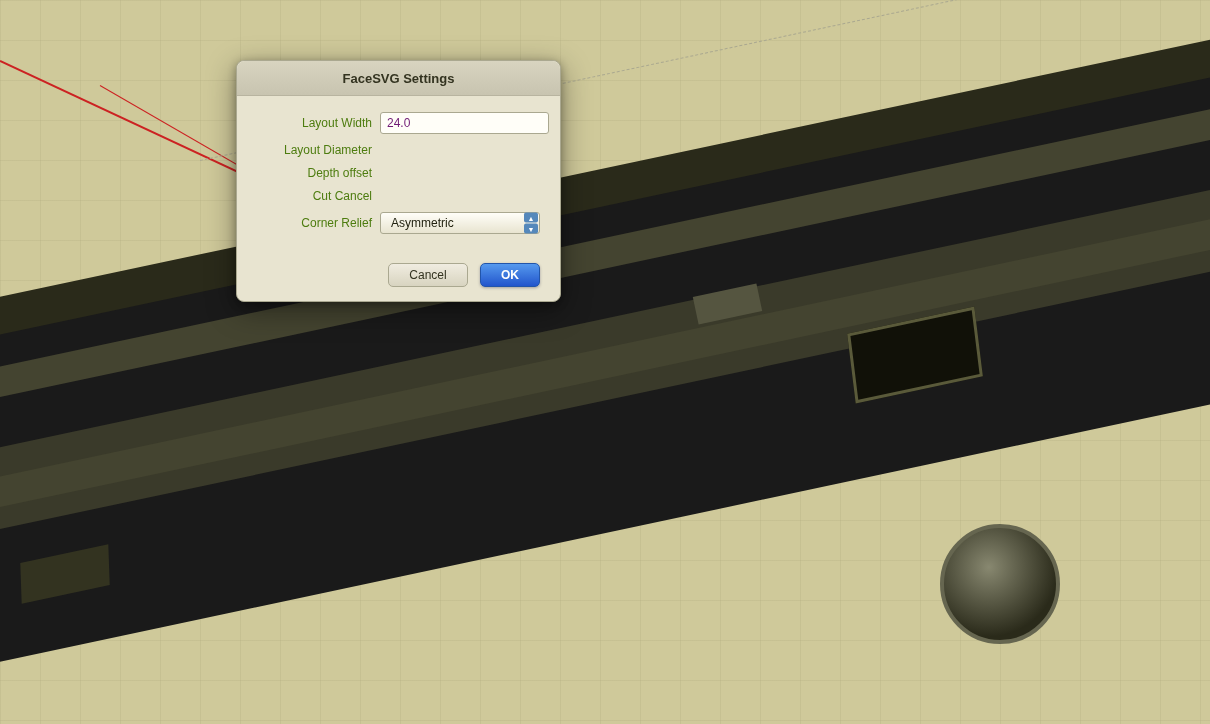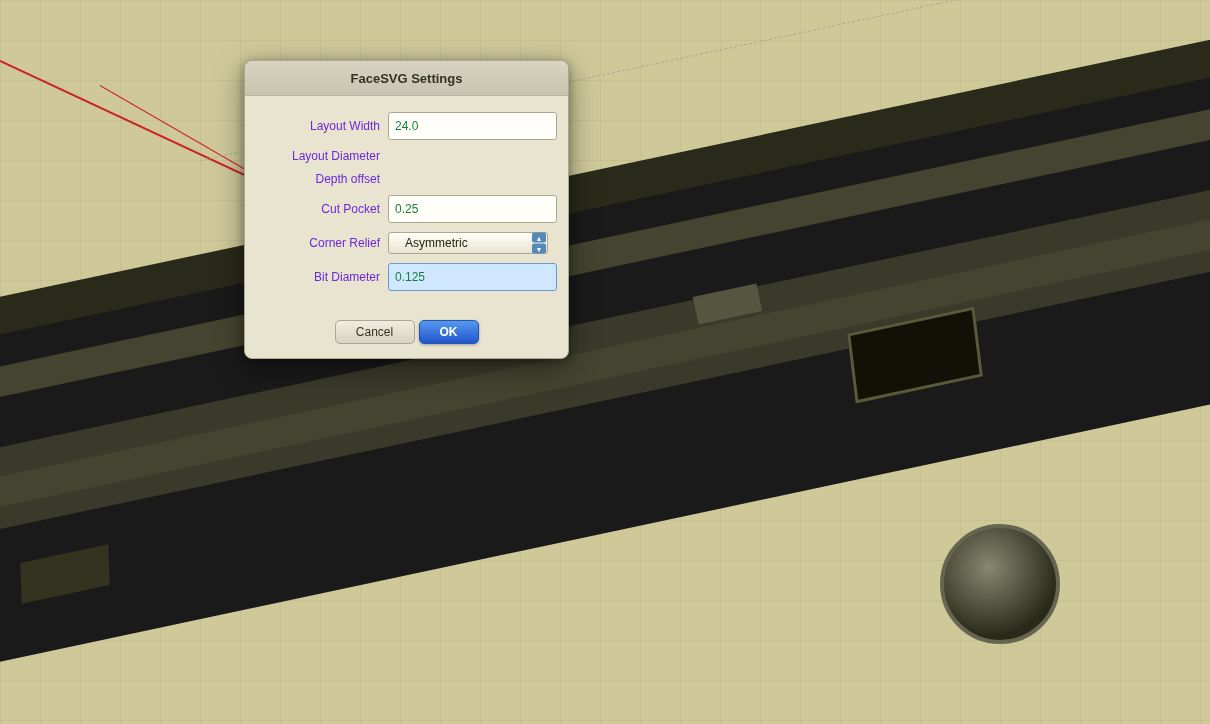--- a/index.html
+++ b/index.html
@@ -190,7 +190,7 @@
     .dialog {
       position: absolute;
       top: 60px;
-      left: 244px;
+      left: 236px;
       width: 325px;
       background: #e8e4d0;
       border: 1px solid #aaa890;

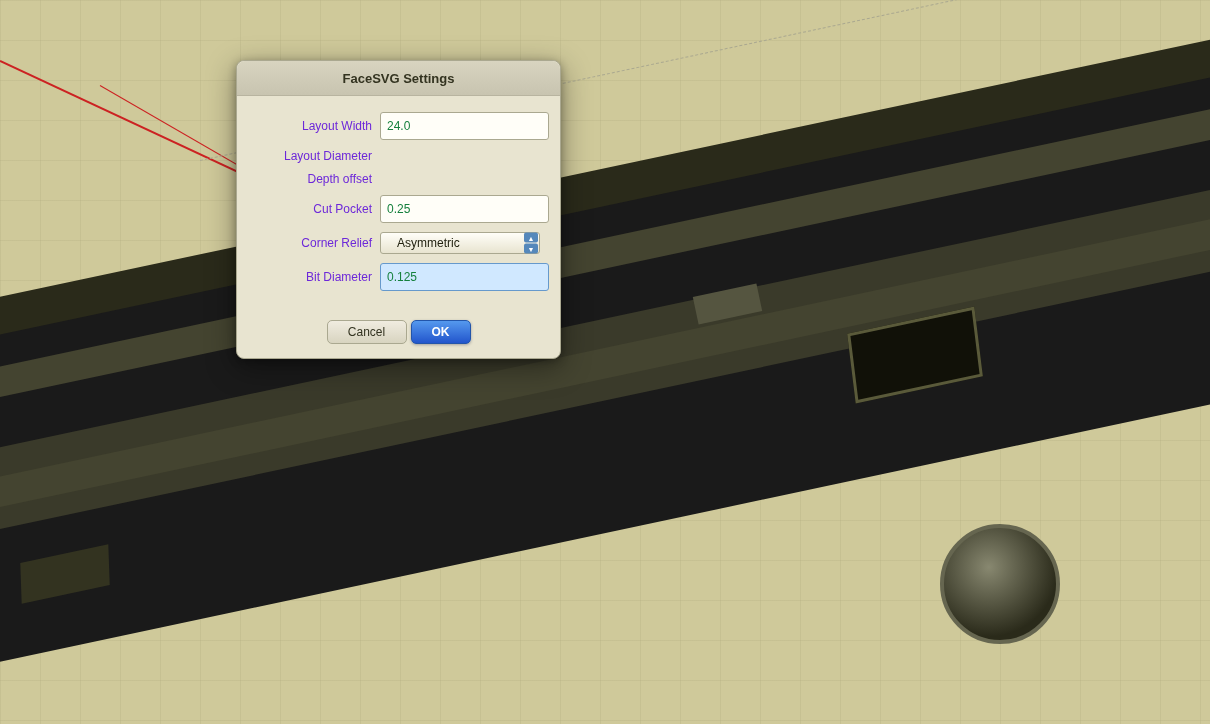--- a/index.html
+++ b/index.html
@@ -226,7 +226,7 @@
 
     .form-label {
       font-size: 12px;
-      color: #6d28d9;
+      color: #4d7c0f;
       text-align: right;
       width: 115px;
       flex-shrink: 0;

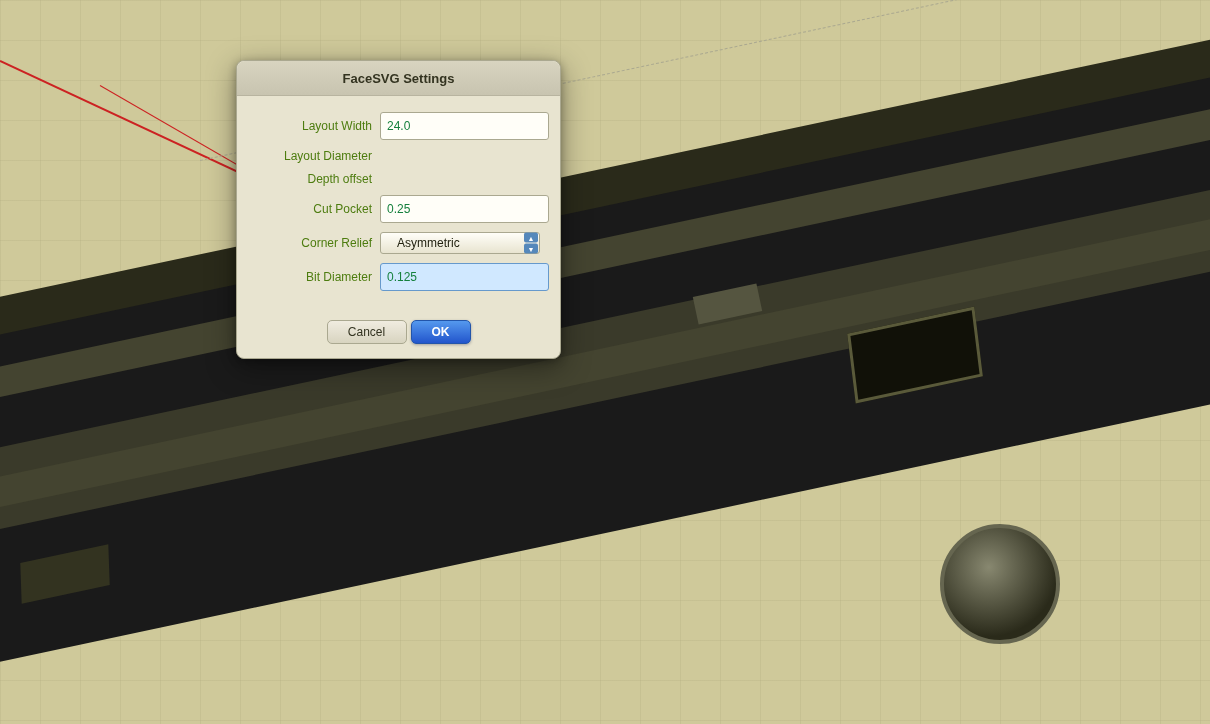--- a/index.html
+++ b/index.html
@@ -235,13 +235,13 @@
 
     .form-input {
       flex: 1;
-      height: 28px;
+      height: 22px;
       border: 1px solid #aaa890;
       border-radius: 3px;
       background: #fffef8;
       padding: 2px 6px;
       font-size: 12px;
-      color: #15803d;
+      color: #701a75;
       outline: none;
     }
 

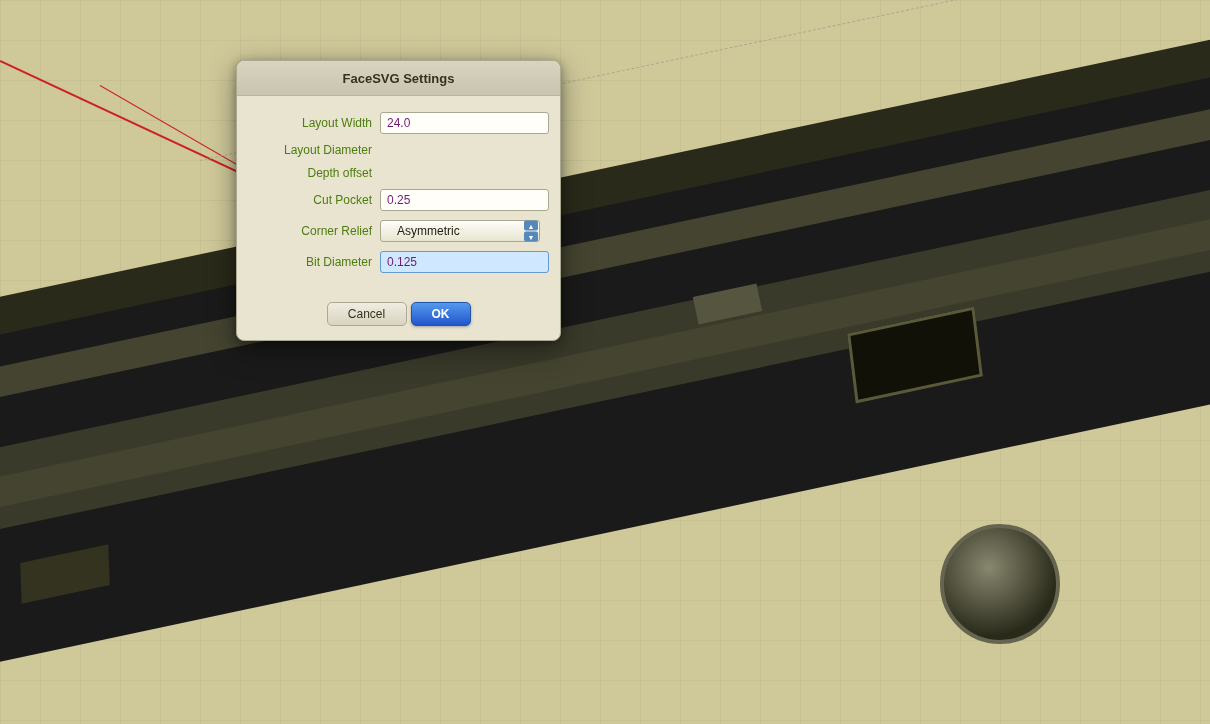--- a/index.html
+++ b/index.html
@@ -375,7 +375,7 @@
       </div>
 
       <div class="form-row">
-        <span class="form-label">Cut Pocket</span>
+        <span class="form-label">Cut Cancel</span>
         <input class="form-input" type="text" value="0.25" style="">
       </div>
 

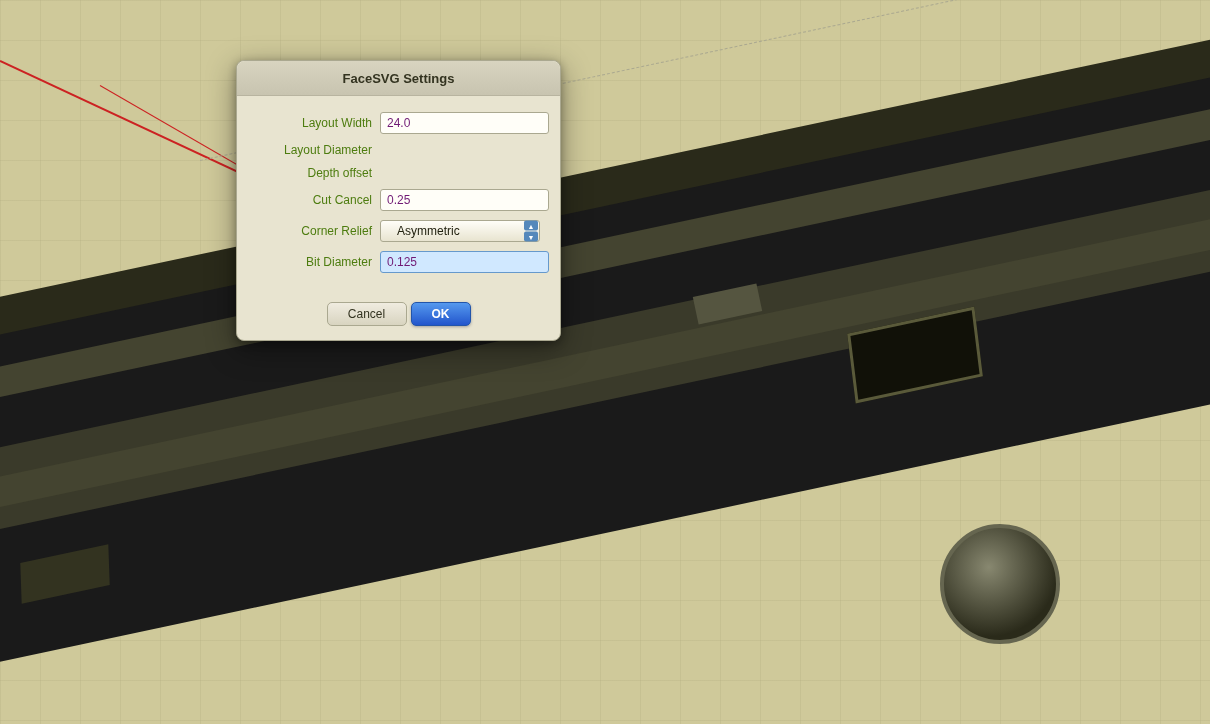--- a/index.html
+++ b/index.html
@@ -376,7 +376,6 @@
 
       <div class="form-row">
         <span class="form-label">Cut Cancel</span>
-        <input class="form-input" type="text" value="0.25" style="">
       </div>
 
       <div class="form-row">

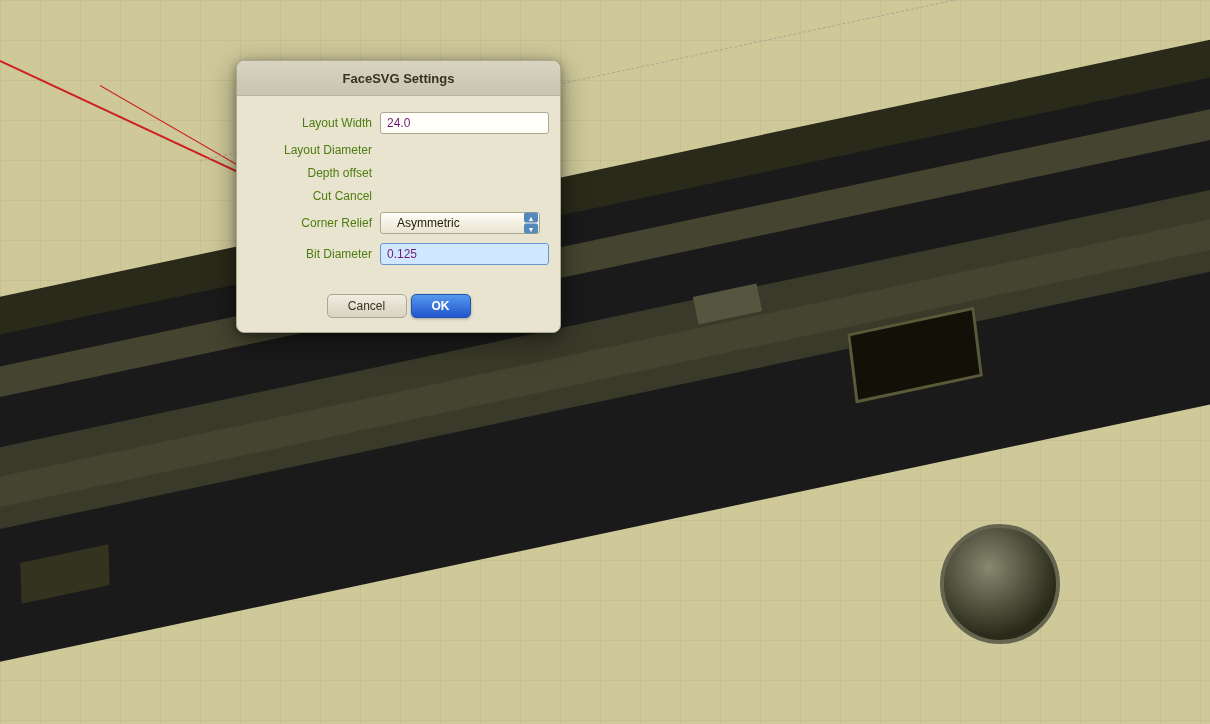--- a/index.html
+++ b/index.html
@@ -261,7 +261,7 @@
       border: 1px solid #aaa890;
       border-radius: 3px;
       background: linear-gradient(to bottom, #fffef8, #e8e4d0);
-      padding: 2px 20px 2px 16px;
+      padding: 2px 20px 2px 10px;
       font-size: 12px;
       color: #222210;
       appearance: none;

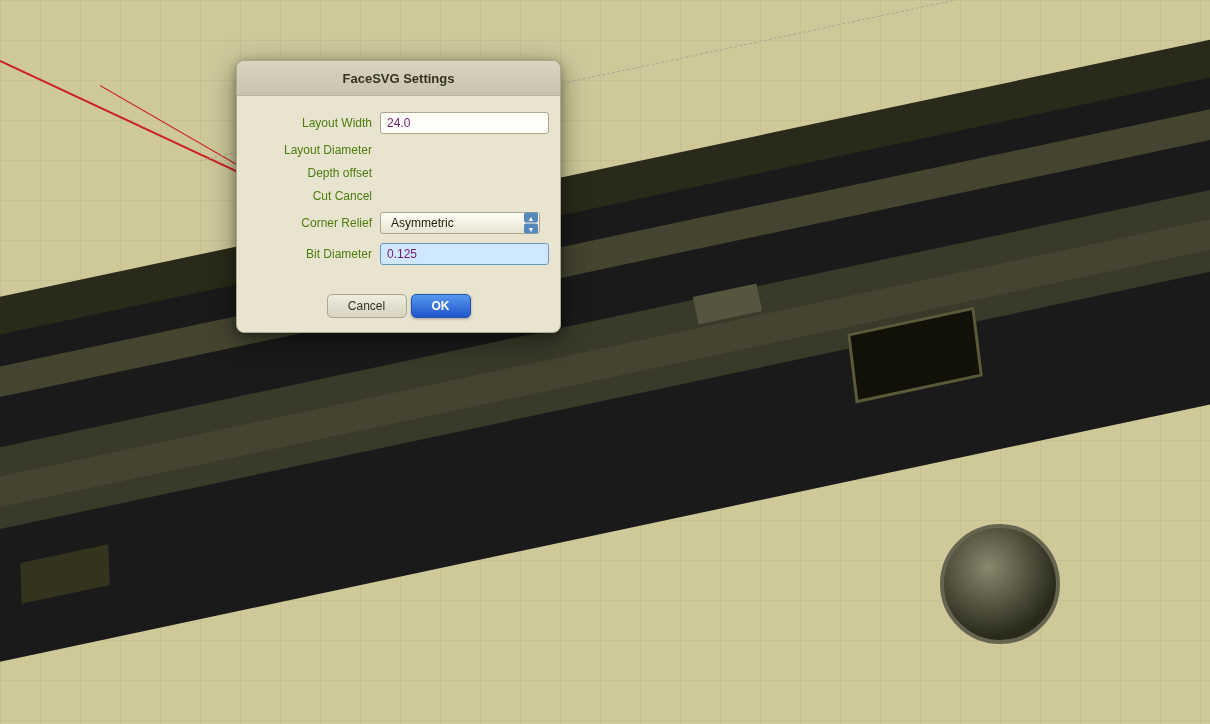--- a/index.html
+++ b/index.html
@@ -394,10 +394,6 @@
         </div>
       </div>
 
-      <div class="form-row">
-        <span class="form-label">Bit Diameter</span>
-        <input class="form-input highlighted" type="text" value="0.125" style="">
-      </div>
 
     </div>
 

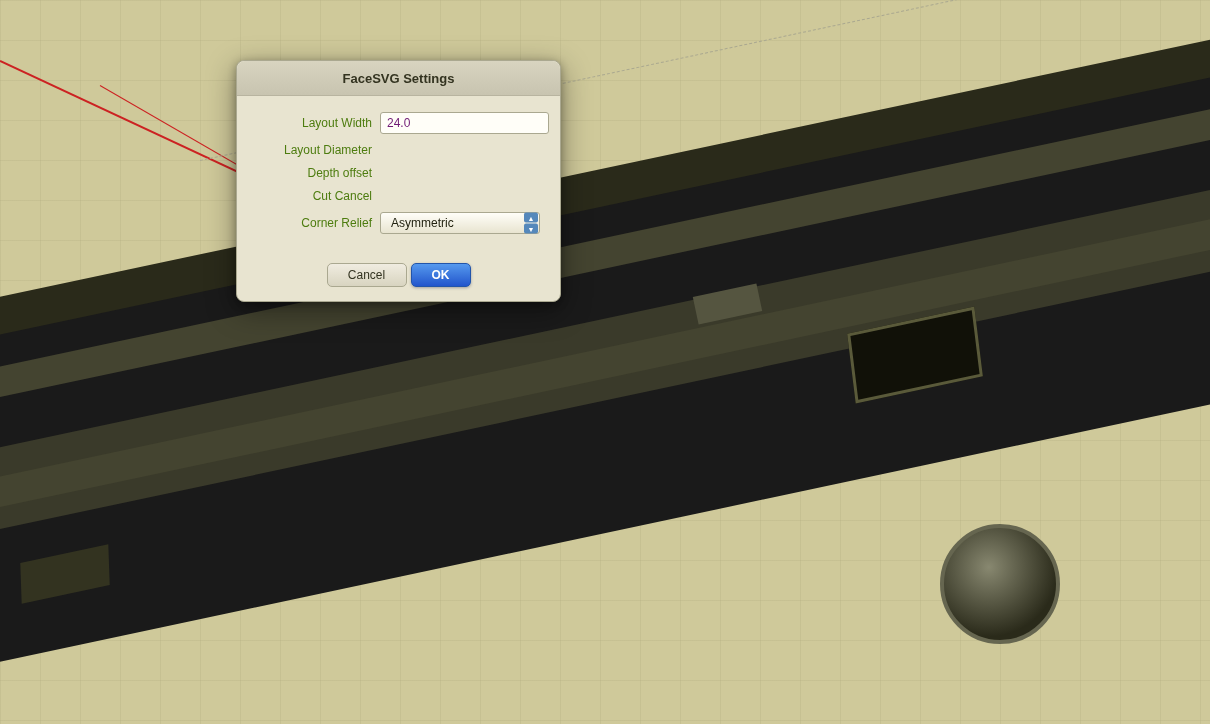--- a/index.html
+++ b/index.html
@@ -296,8 +296,8 @@
 
     .dialog-buttons {
       display: flex;
-      justify-content: center;
-      gap: 4px;
+      justify-content: flex-end;
+      gap: 12px;
       padding: 8px 20px 14px 20px;
     }
 

